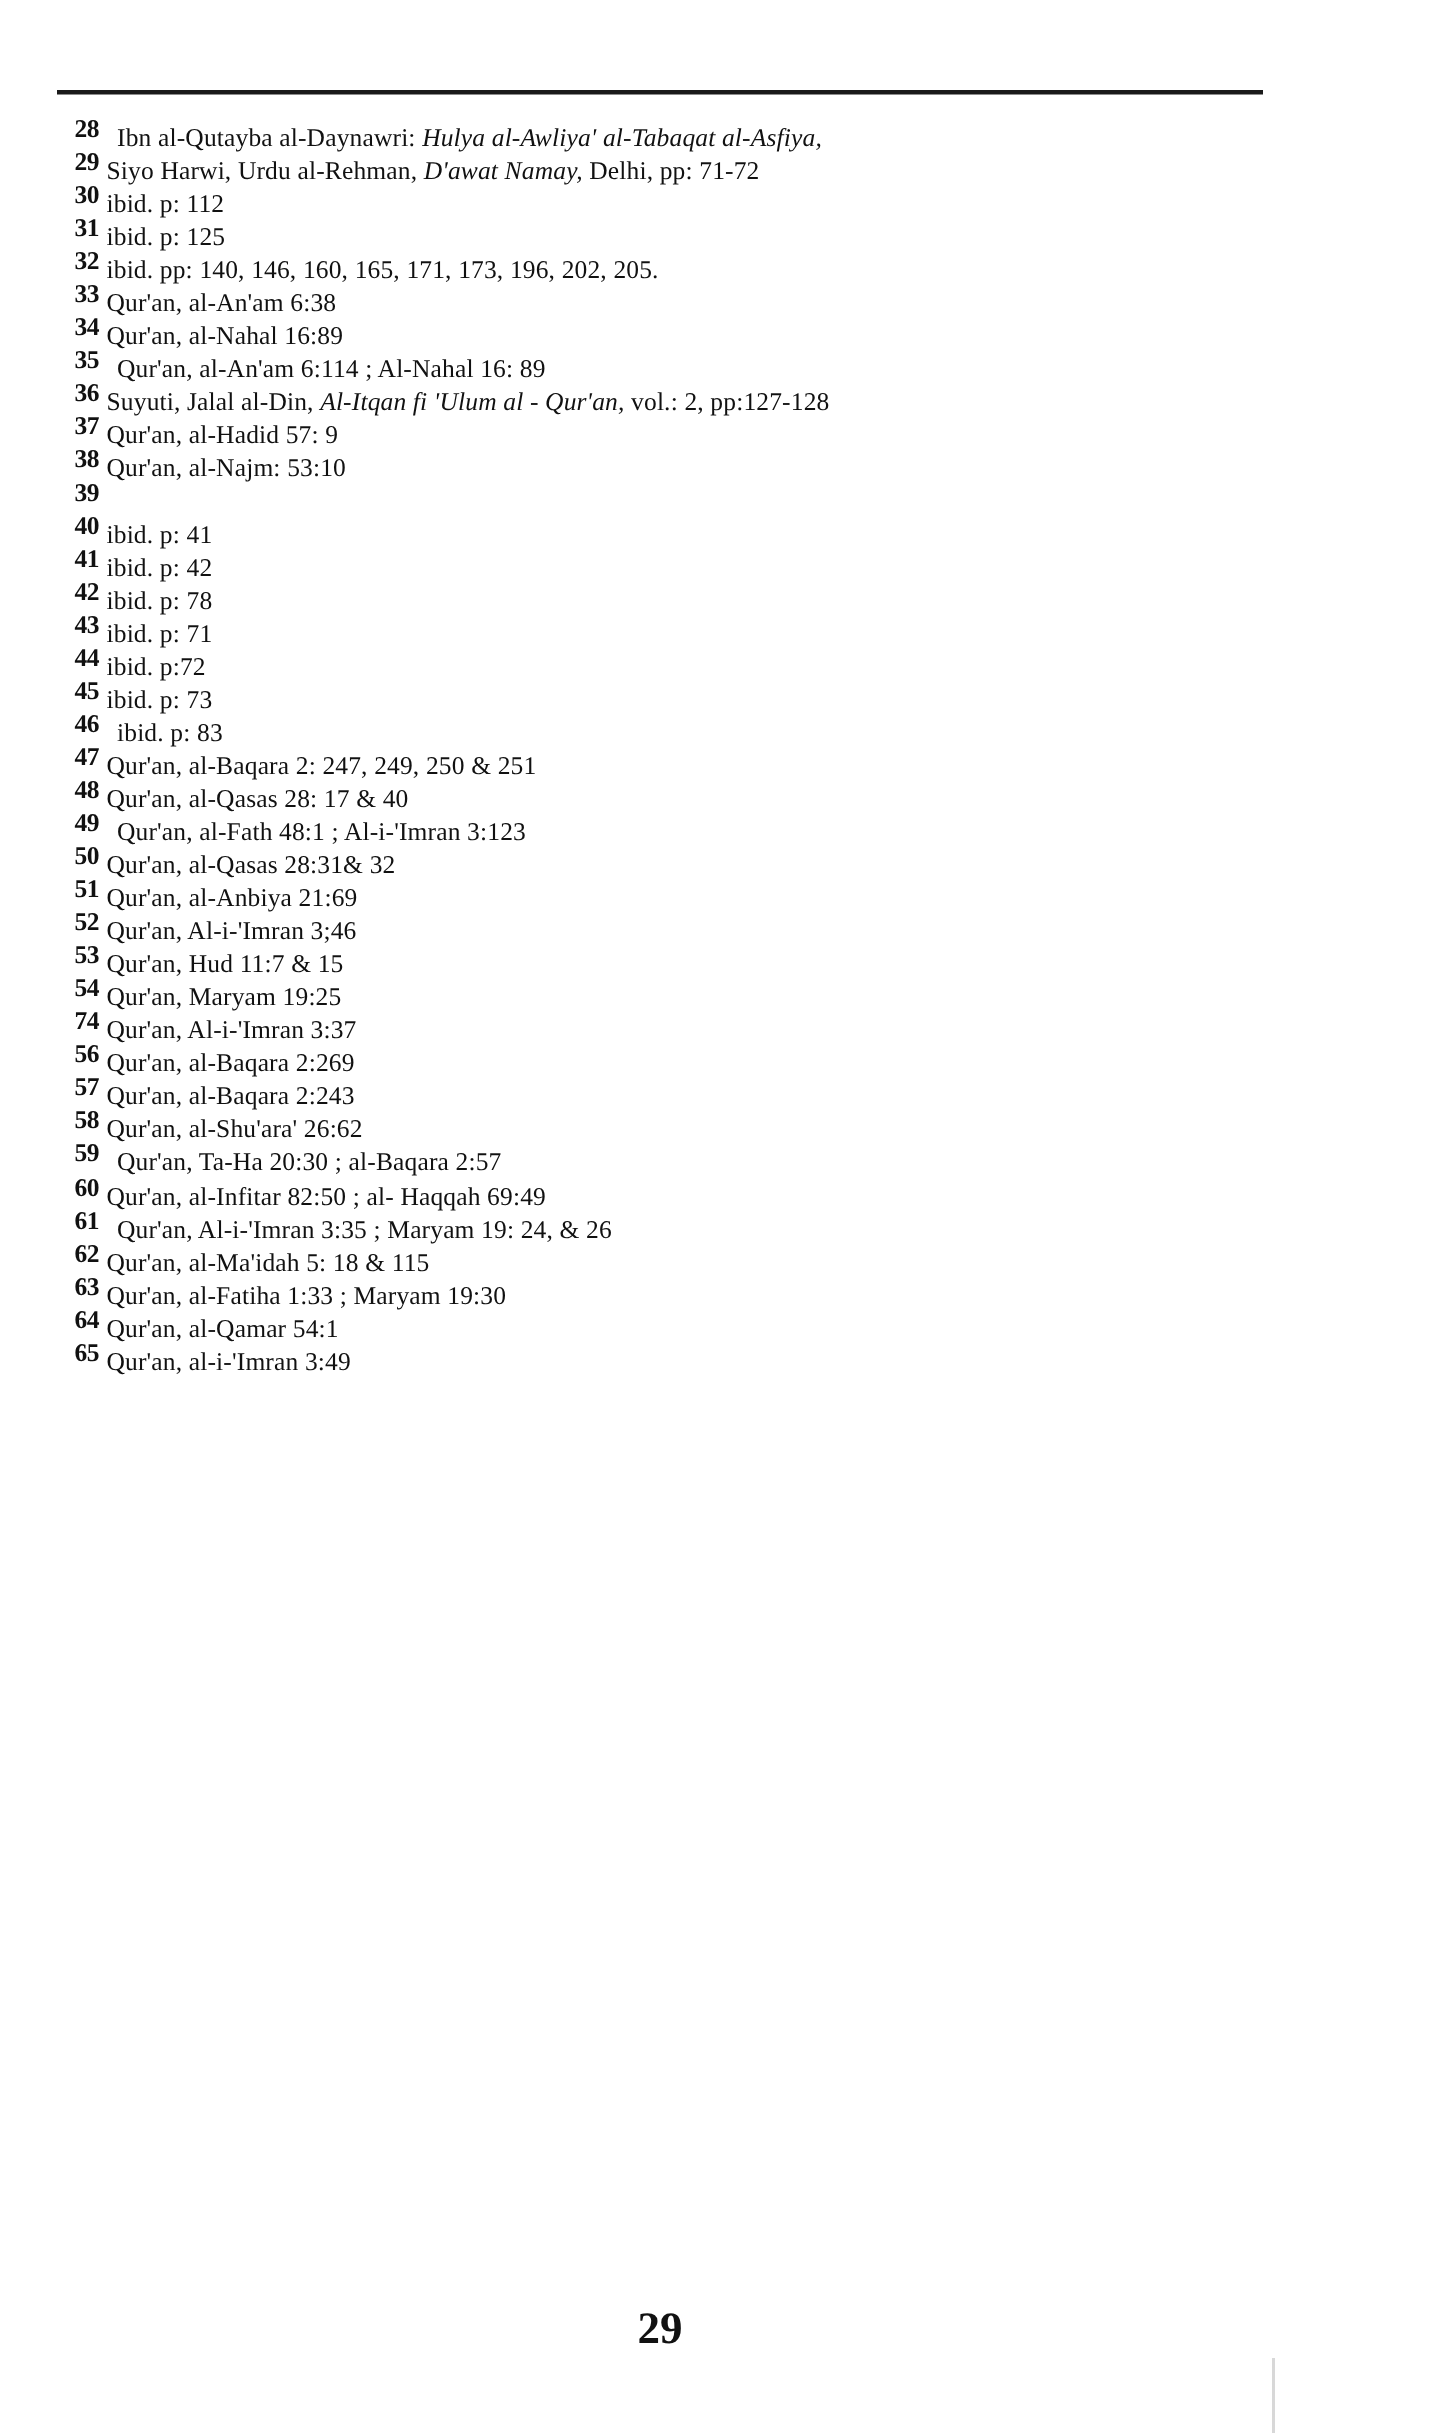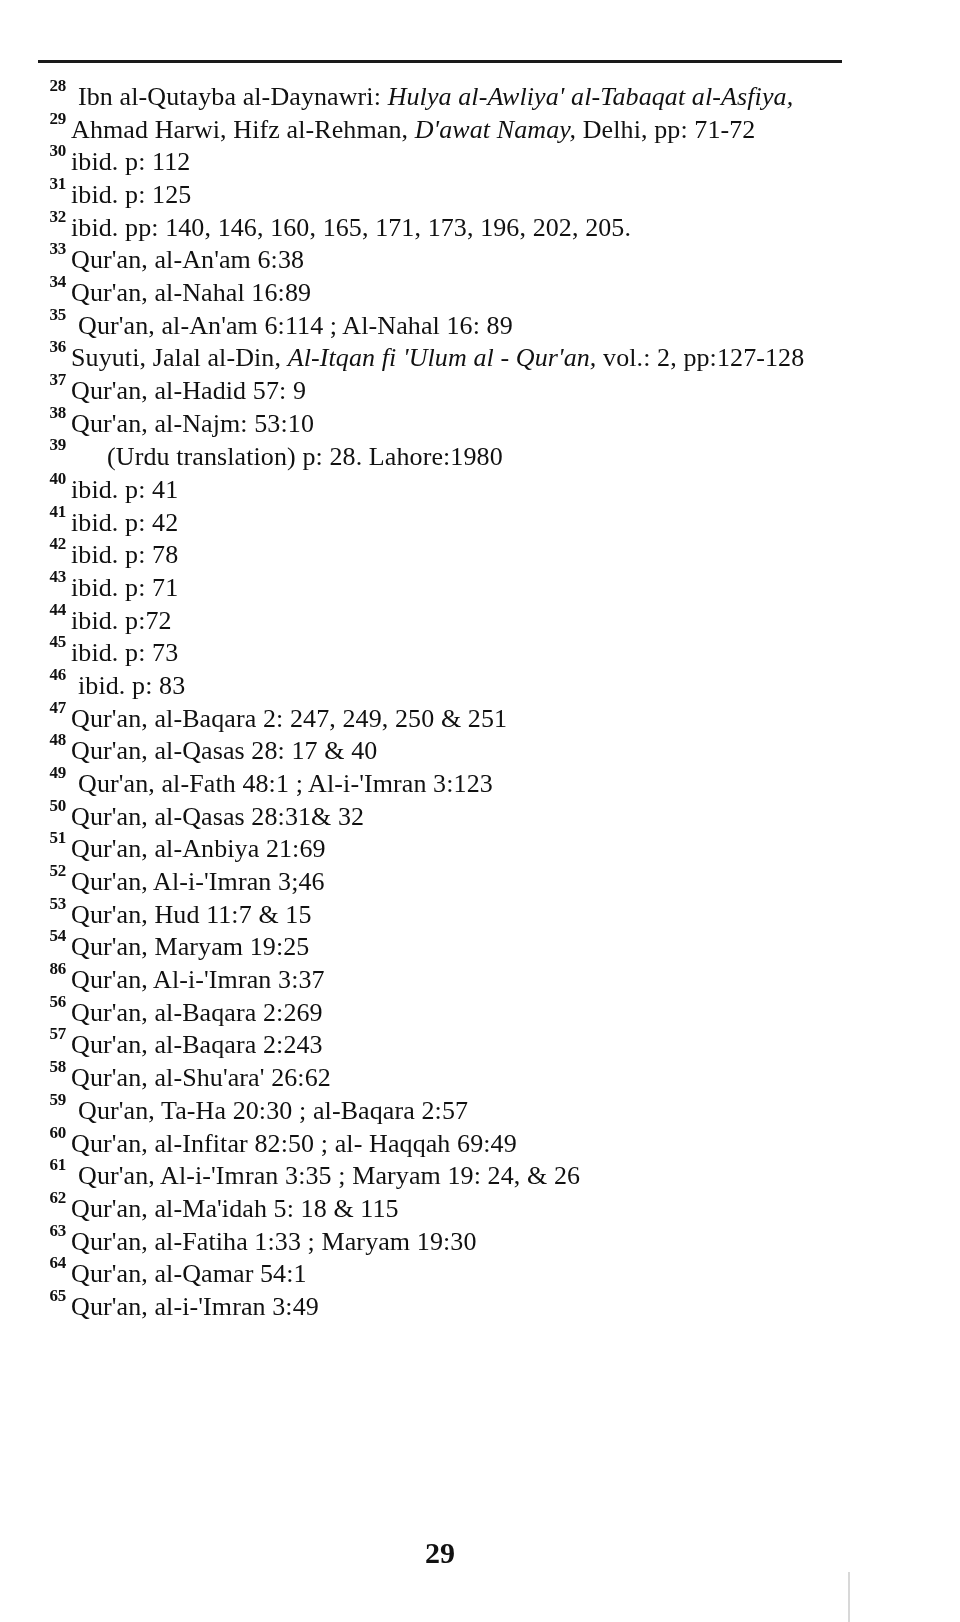--- a/index.html
+++ b/index.html
@@ -57,7 +57,7 @@
   }
   .note-body {
     flex: 1 1 auto;
-    font-size: 26px;
+    font-size: 17px;
     letter-spacing: 0.1px;
   }
   .note-body .it {

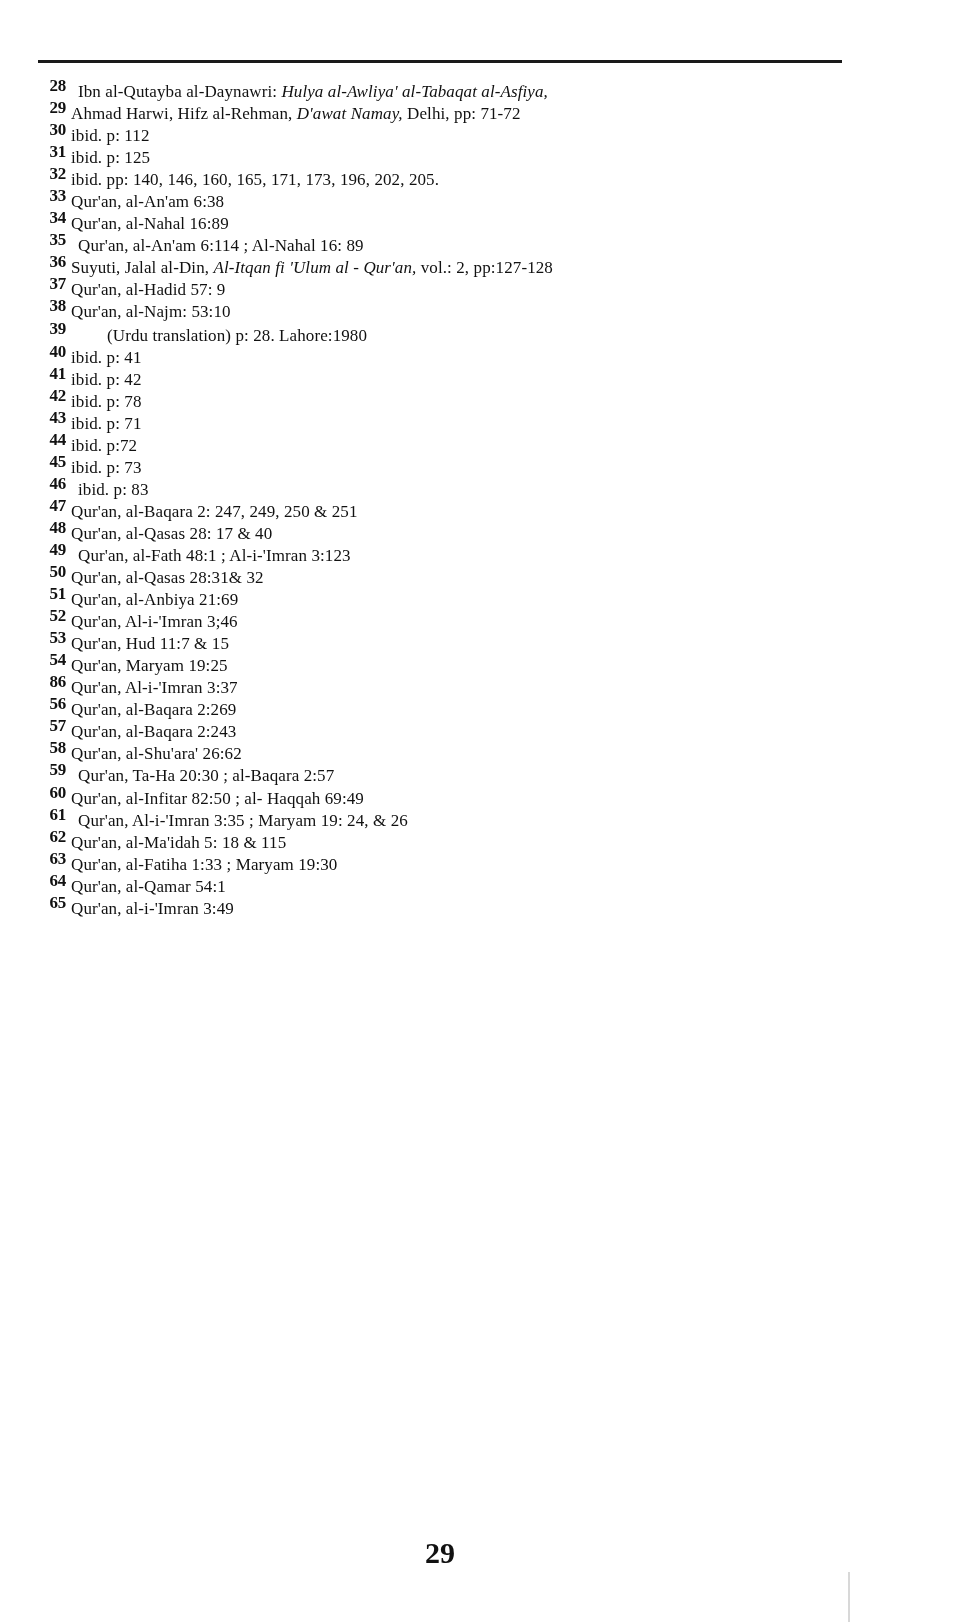--- a/index.html
+++ b/index.html
@@ -103,7 +103,7 @@
       </div>
       <div class="note">
         <sup class="note-num">29</sup>
-        <div class="note-body"><span><span>Ahmad Harwi, Hifz al-Rehman, </span><span class="it">D'awat Namay,</span><span> Delhi, pp: 71-72</span></span></div>
+        <div class="note-body"><span><span>Siyo Harwi, Urdu al-Rehman, </span><span class="it">D'awat Namay,</span><span> Delhi, pp: 71-72</span></span></div>
       </div>
       <div class="note">
         <sup class="note-num">30</sup>

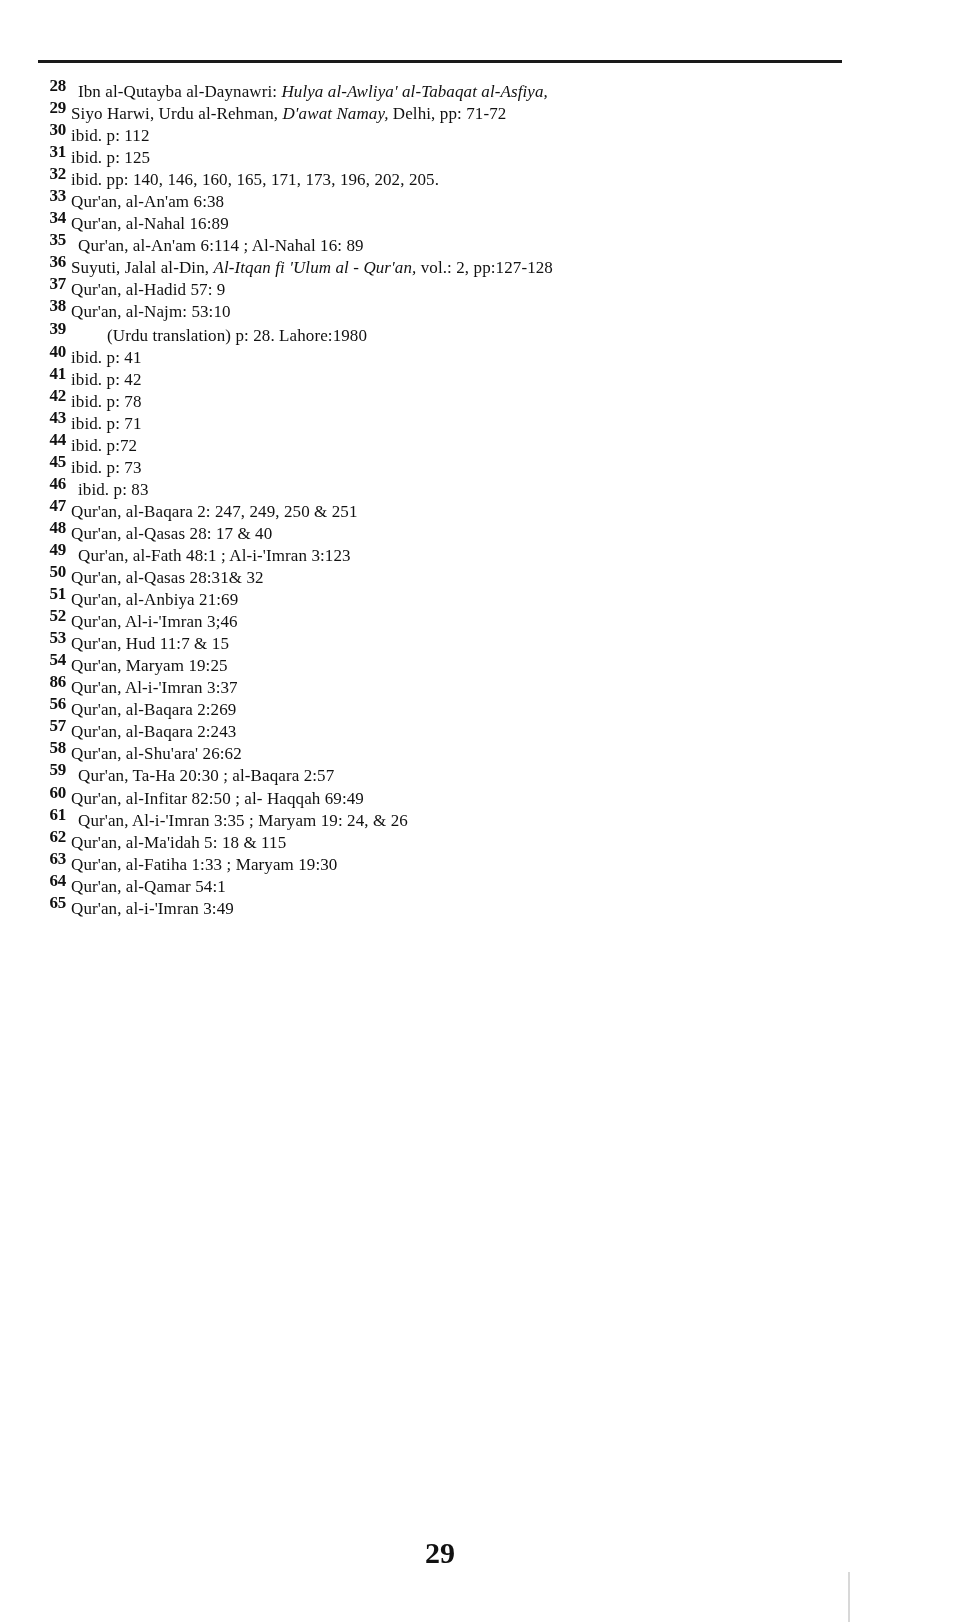--- a/index.html
+++ b/index.html
@@ -143,7 +143,7 @@
       </div>
       <div class="note">
         <sup class="note-num">39</sup>
-        <div class="note-body"><span class="cont-line"><span>(Urdu translation) p: 28. Lahore:1980</span></span></div>
+        <div class="note-body"></div>
       </div>
       <div class="note">
         <sup class="note-num">40</sup>

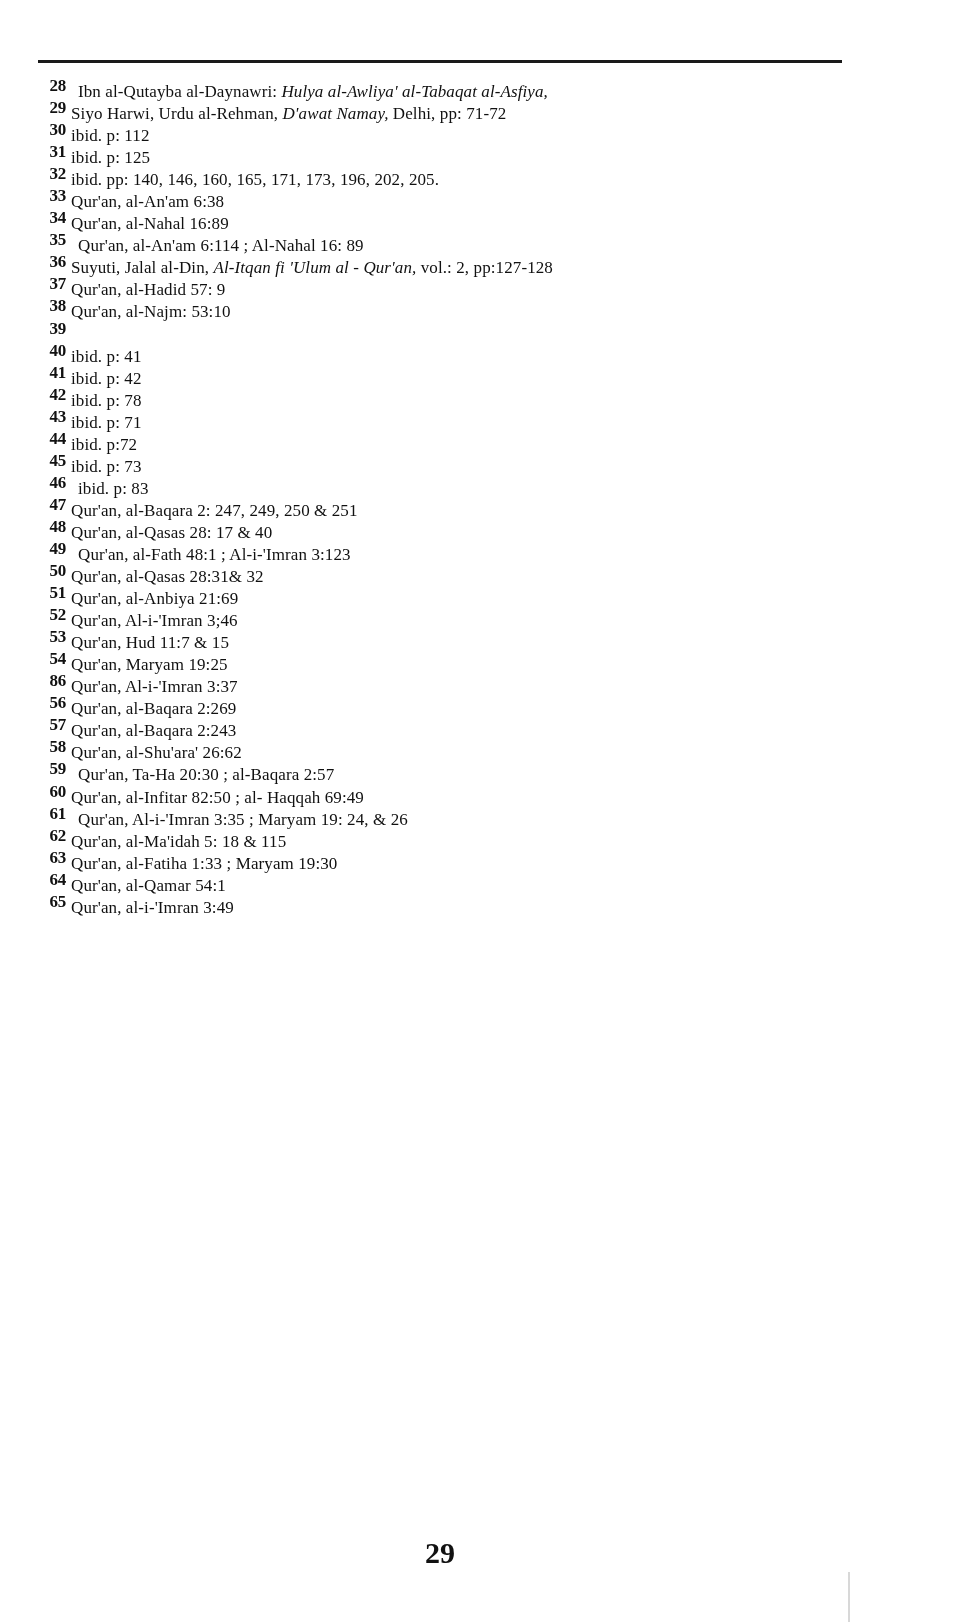--- a/index.html
+++ b/index.html
@@ -206,7 +206,7 @@
         <div class="note-body"><span><span>Qur'an, Maryam 19:25</span></span></div>
       </div>
       <div class="note">
-        <sup class="note-num">86</sup>
+        <sup class="note-num">74</sup>
         <div class="note-body"><span><span>Qur'an, Al-i-'Imran 3:37</span></span></div>
       </div>
       <div class="note">

